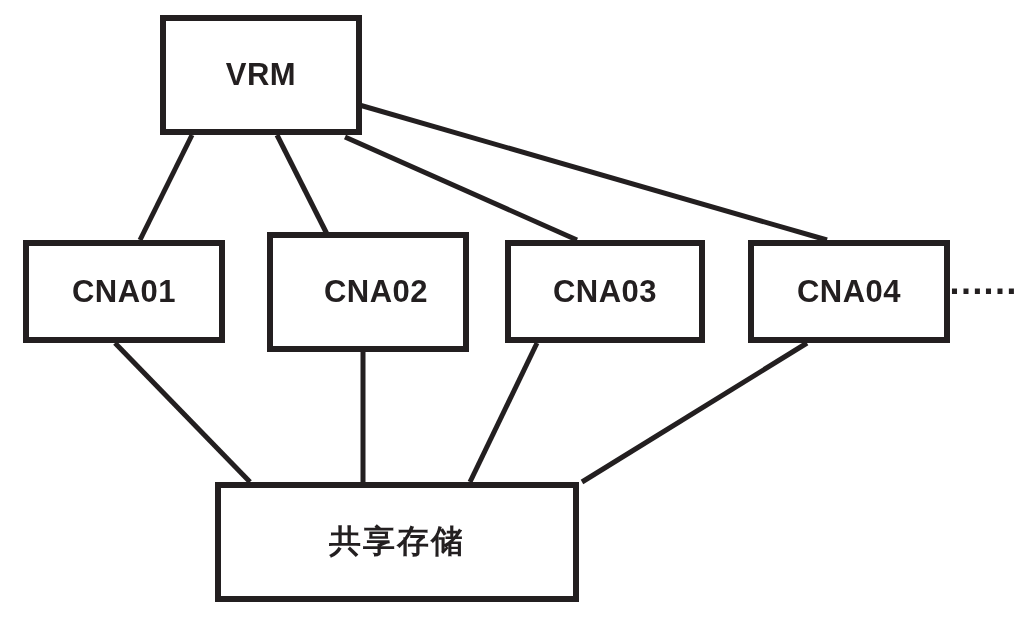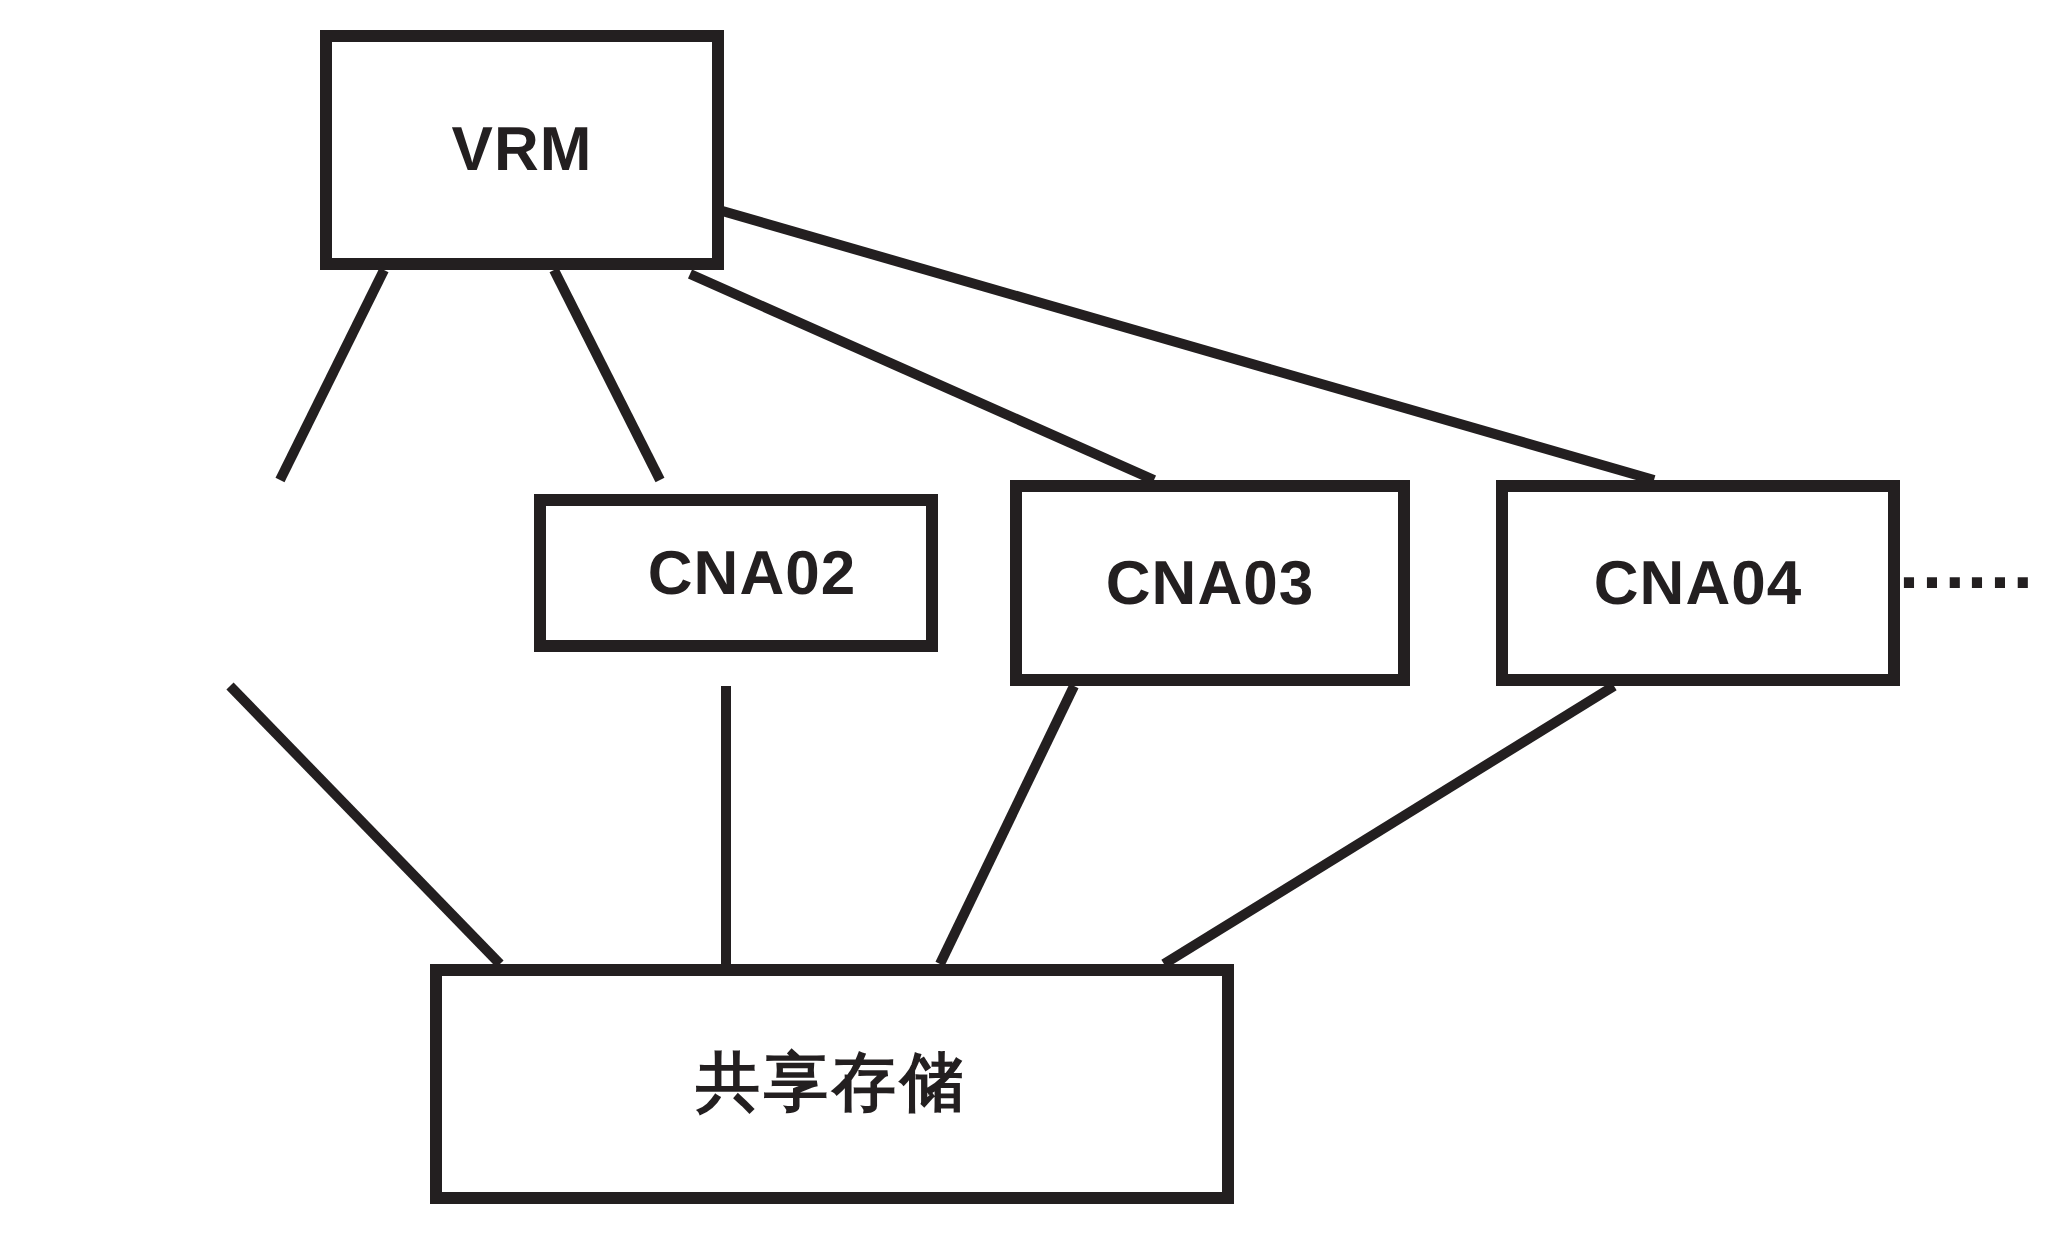--- a/index.html
+++ b/index.html
@@ -73,6 +73,9 @@
     <span>VRM</span>
   </div>
 
+  <div class="node node-cna01">
+    <span>CNA01</span>
+  </div>
 
   <div class="node node-cna02">
     <span>CNA02</span>

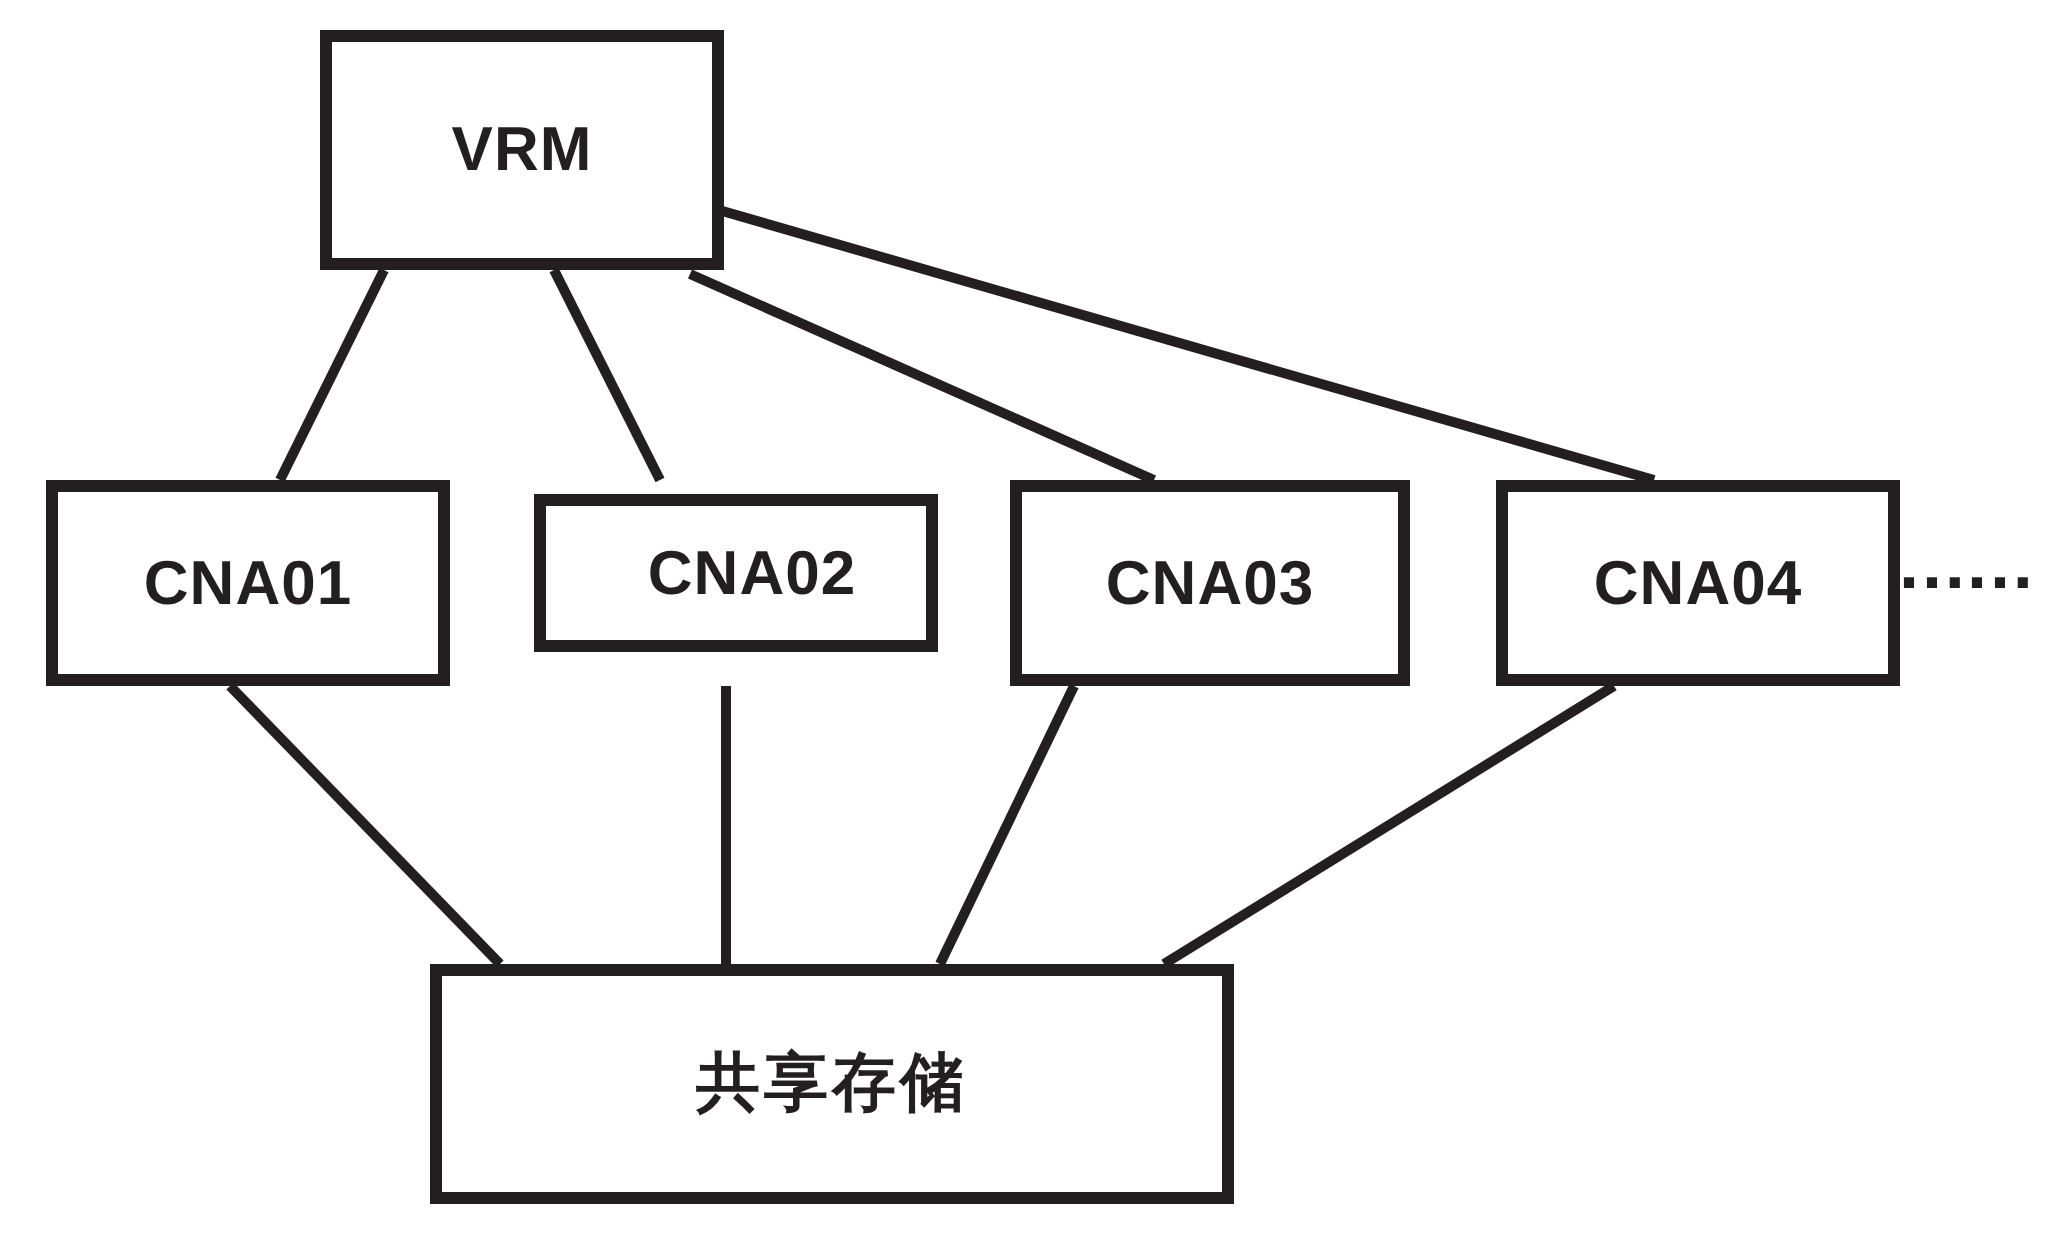--- a/index.html
+++ b/index.html
@@ -36,7 +36,7 @@
   }
   .node-vrm     { left: 150px; top: 15px;  width: 202px; height: 120px; }
   .node-cna01   { left: 13px;  top: 240px; width: 202px; height: 103px; }
-  .node-cna02   { left: 257px; top: 247px; width: 202px; height: 79px; padding-left: 16px; }
+  .node-cna02   { left: 257px; top: 232px; width: 202px; height: 120px; padding-left: 16px; }
   .node-cna03   { left: 495px; top: 240px; width: 200px; height: 103px; }
   .node-cna04   { left: 738px; top: 240px; width: 202px; height: 103px; justify-content: center; }
   .node-storage { left: 205px; top: 482px; width: 402px; height: 120px; font-size: 32px; letter-spacing: 2px; }

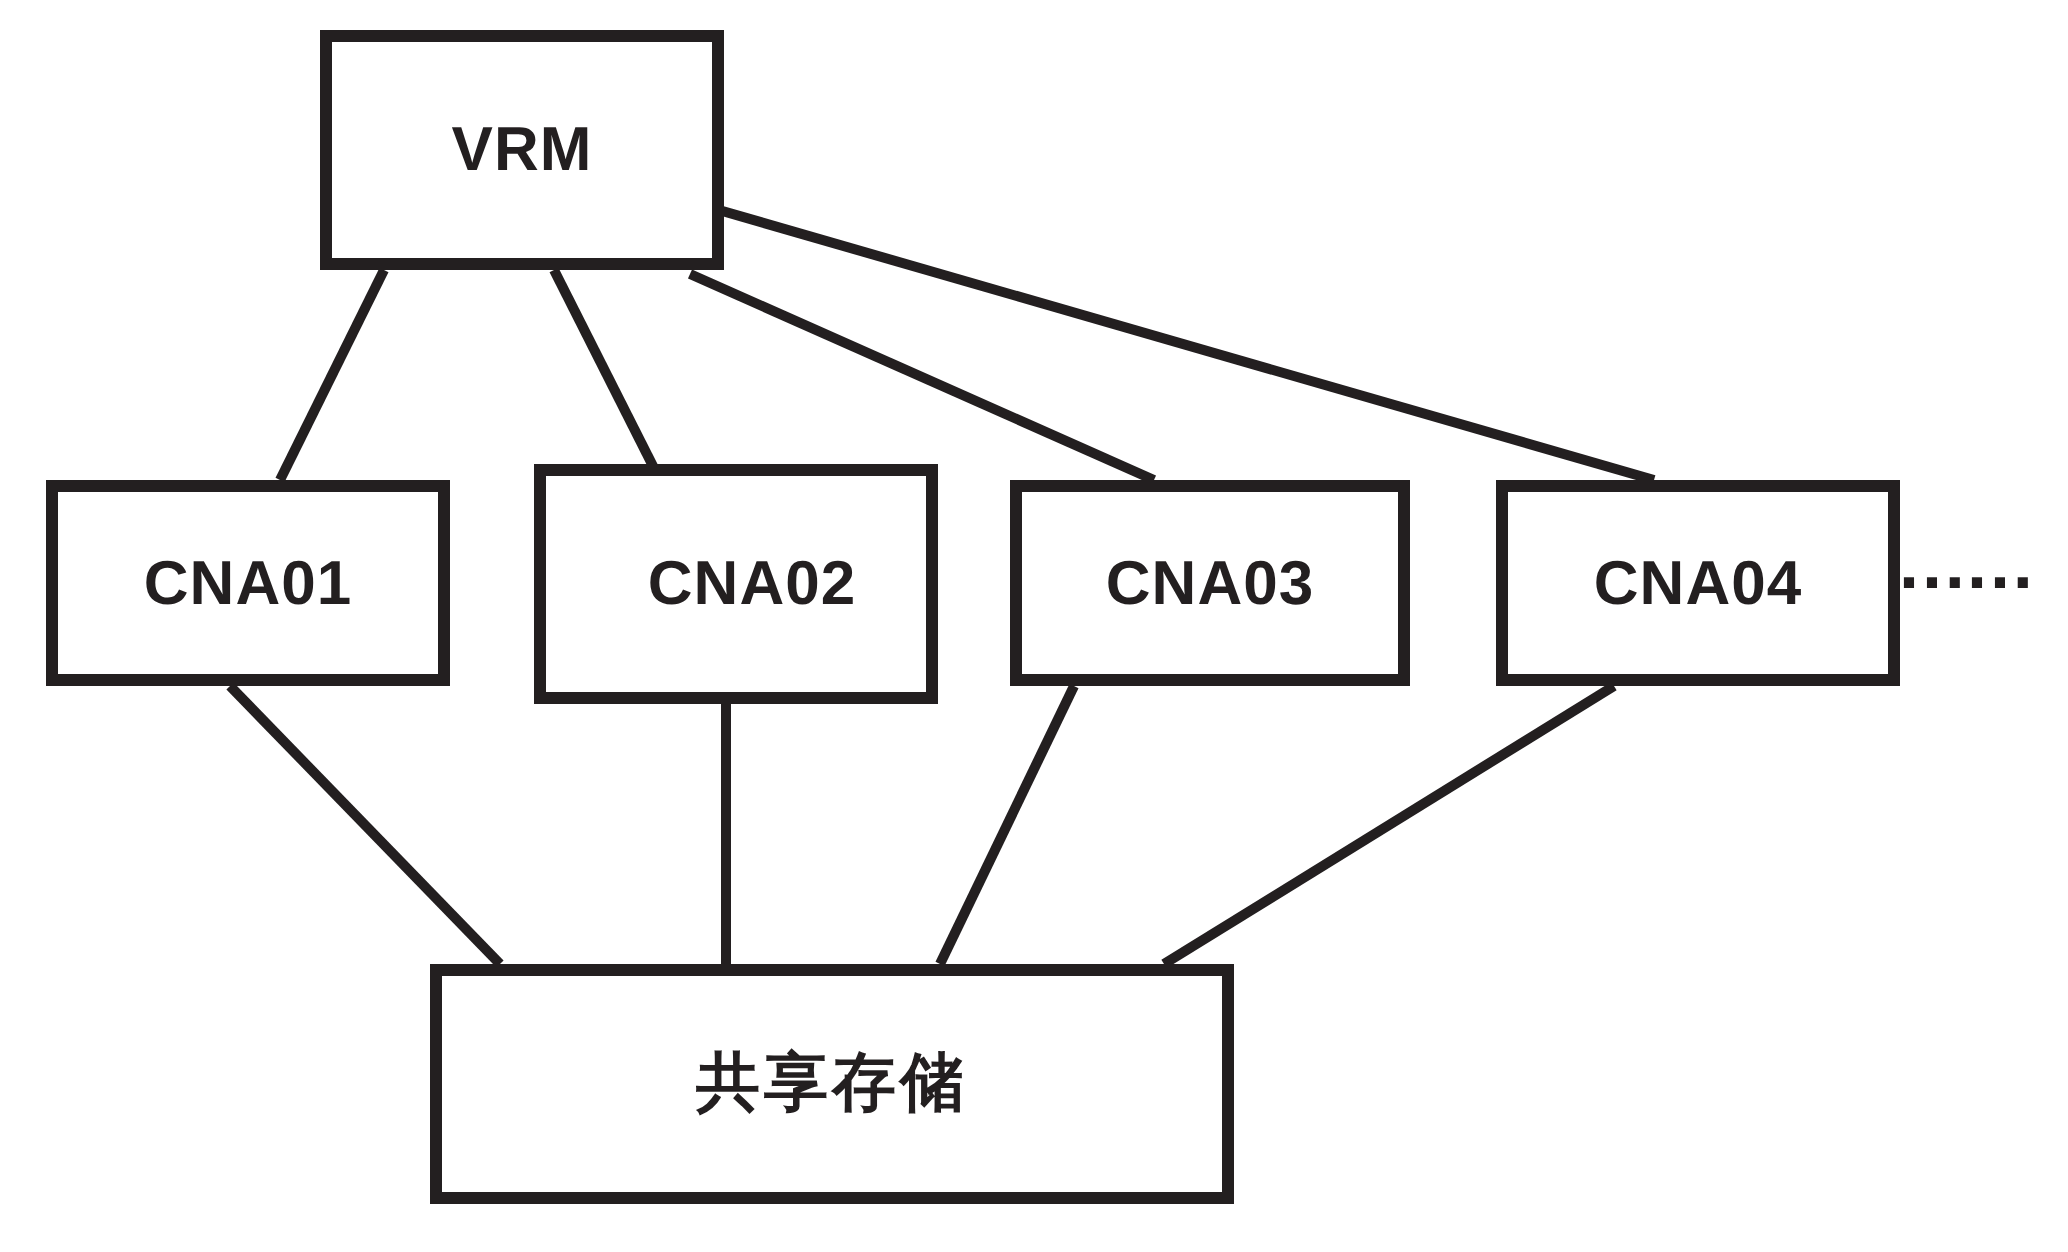--- a/index.html
+++ b/index.html
@@ -39,7 +39,7 @@
   .node-cna02   { left: 257px; top: 232px; width: 202px; height: 120px; padding-left: 16px; }
   .node-cna03   { left: 495px; top: 240px; width: 200px; height: 103px; }
   .node-cna04   { left: 738px; top: 240px; width: 202px; height: 103px; justify-content: center; }
-  .node-storage { left: 205px; top: 482px; width: 402px; height: 120px; font-size: 32px; letter-spacing: 2px; }
+  .node-storage { left: 205px; top: 482px; width: 364px; height: 120px; font-size: 32px; letter-spacing: 2px; }
   .ellipsis {
     position: absolute;
     left: 948px; top: 252px;

